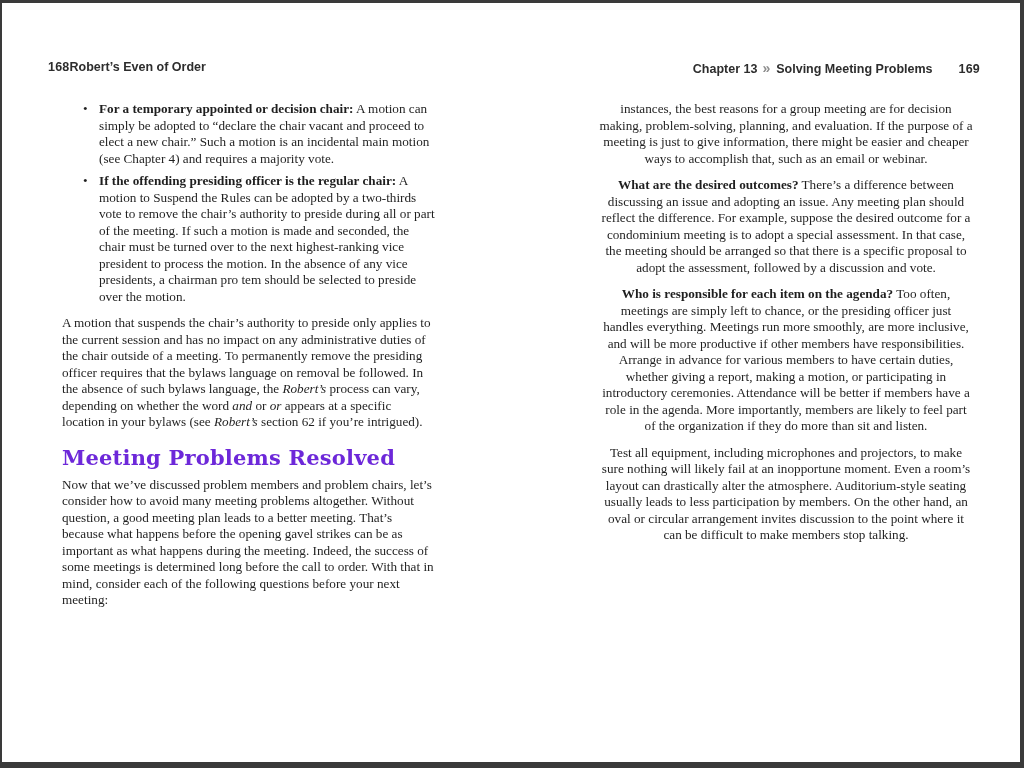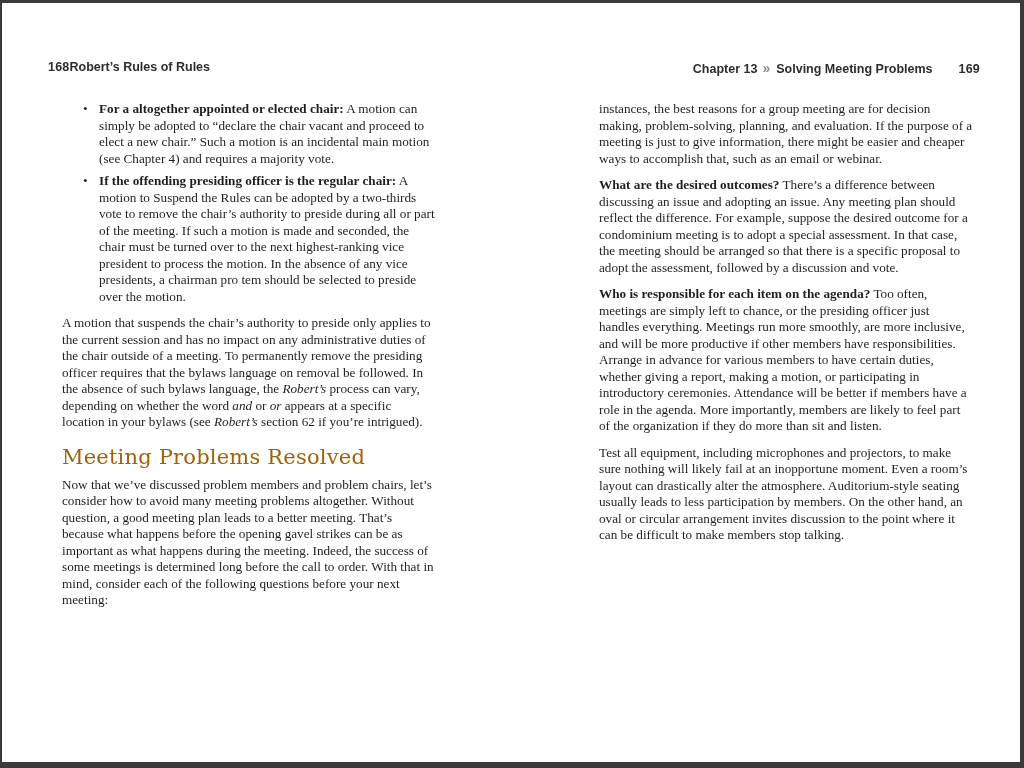--- a/index.html
+++ b/index.html
@@ -84,7 +84,7 @@
 <div class="page">
 
   <div class="running-head left">
-    <span class="folio">168</span><span class="head-title">Robert’s Rules of Rules</span>
+    <span class="folio">168</span><span class="head-title">Robert’s Even of Order</span>
   </div>
 
   <div class="running-head right">

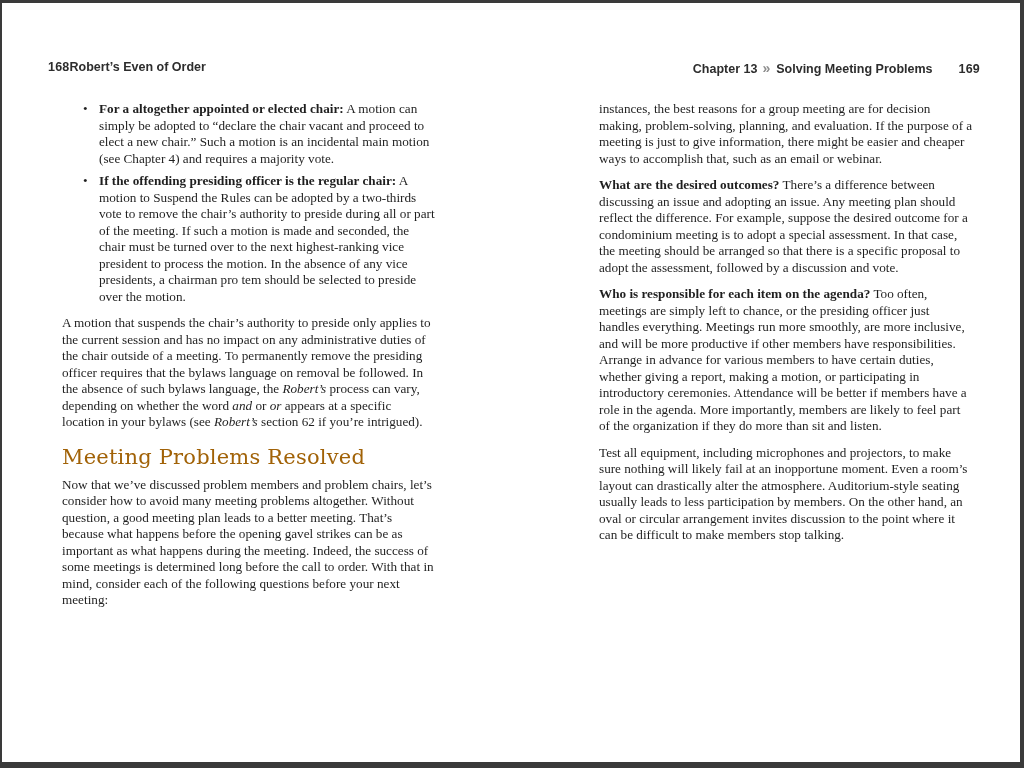--- a/index.html
+++ b/index.html
@@ -95,7 +95,7 @@
     <ul class="bullets">
       <li>
         <span class="marker">•</span>
-        <span><b>For a altogether appointed or elected chair:</b> <span>A motion can simply be adopted to “declare the chair vacant and proceed to elect a new chair.” Such a motion is an incidental main motion (see Chapter 4) and requires a majority vote.</span></span>
+        <span><b>For a temporary appointed or decision chair:</b> <span>A motion can simply be adopted to “declare the chair vacant and proceed to elect a new chair.” Such a motion is an incidental main motion (see Chapter 4) and requires a majority vote.</span></span>
       </li>
       <li>
         <span class="marker">•</span>

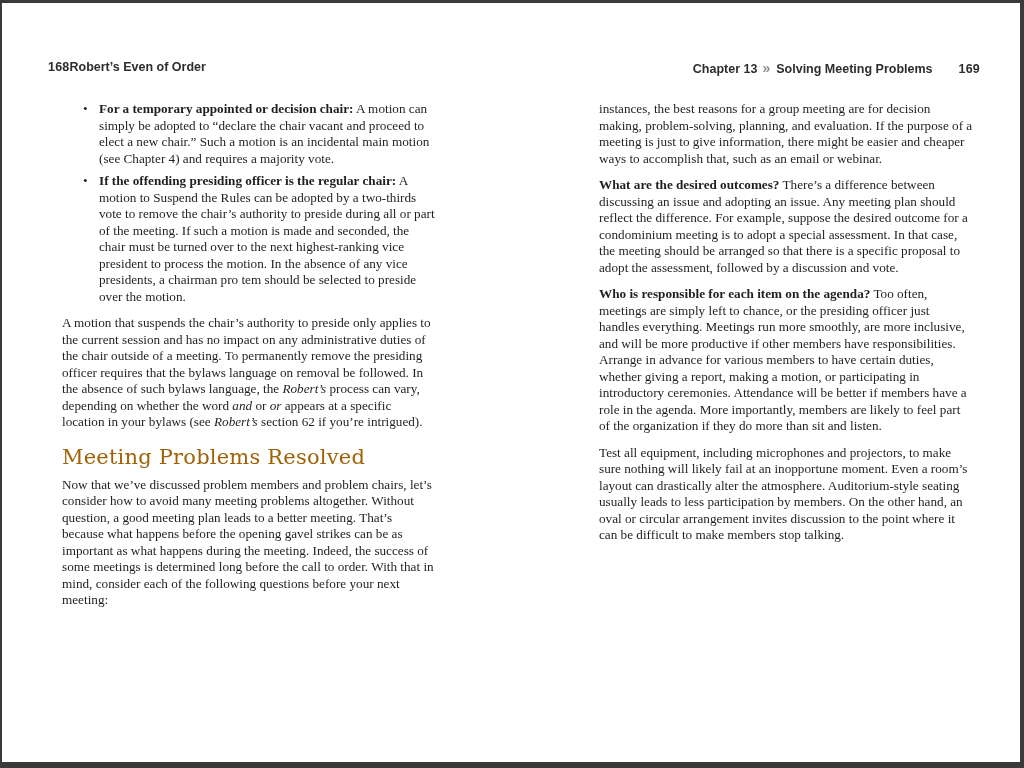--- a/index.html
+++ b/index.html
@@ -48,7 +48,7 @@
     text-align: left;
   }
   .col-left  { left: 60px; }
-  .col-right { left: 597px; }
+  .col-right { left: 597px; text-align: center; }
   .col p { margin: 0 0 10px 0; }
   .col b { font-weight: 700; }
   .col i { font-style: italic; }

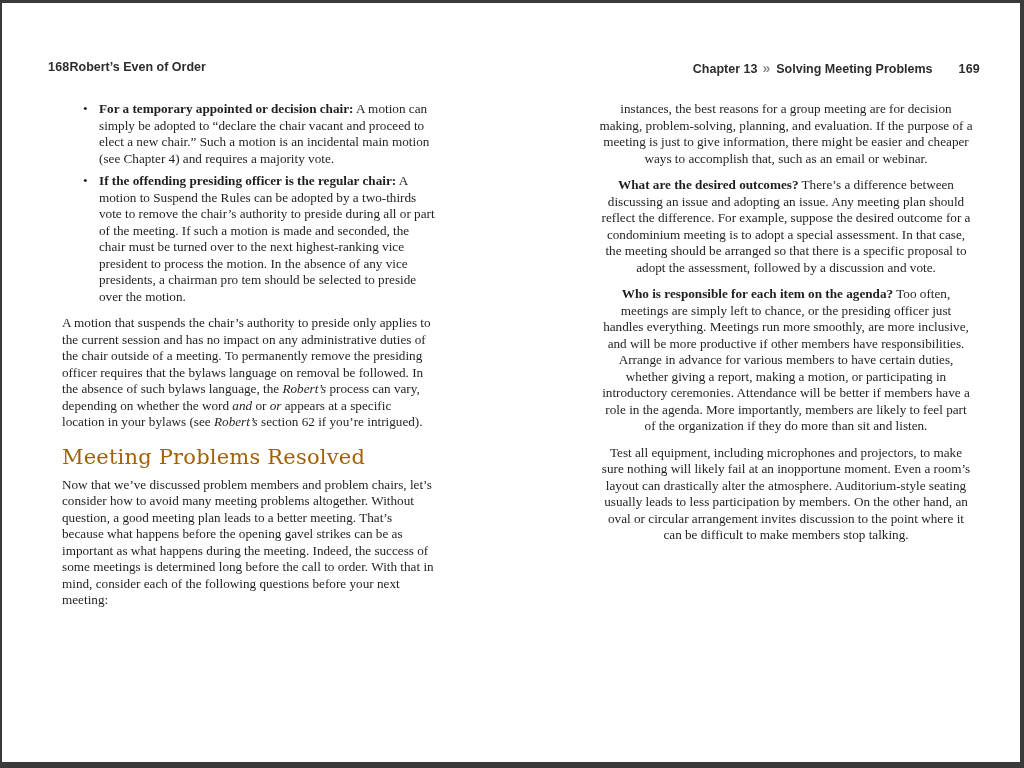--- a/index.html
+++ b/index.html
@@ -70,10 +70,10 @@
   
   .section-heading {
     font-family: "DejaVu Serif", serif;
-    font-weight: 400;
+    font-weight: 700;
     font-size: 21px;
     line-height: 25px;
-    color: #a16207;
+    color: #6d28d9;
     margin: 14px 0 7px 0;
     letter-spacing: 0.2px;
   }

